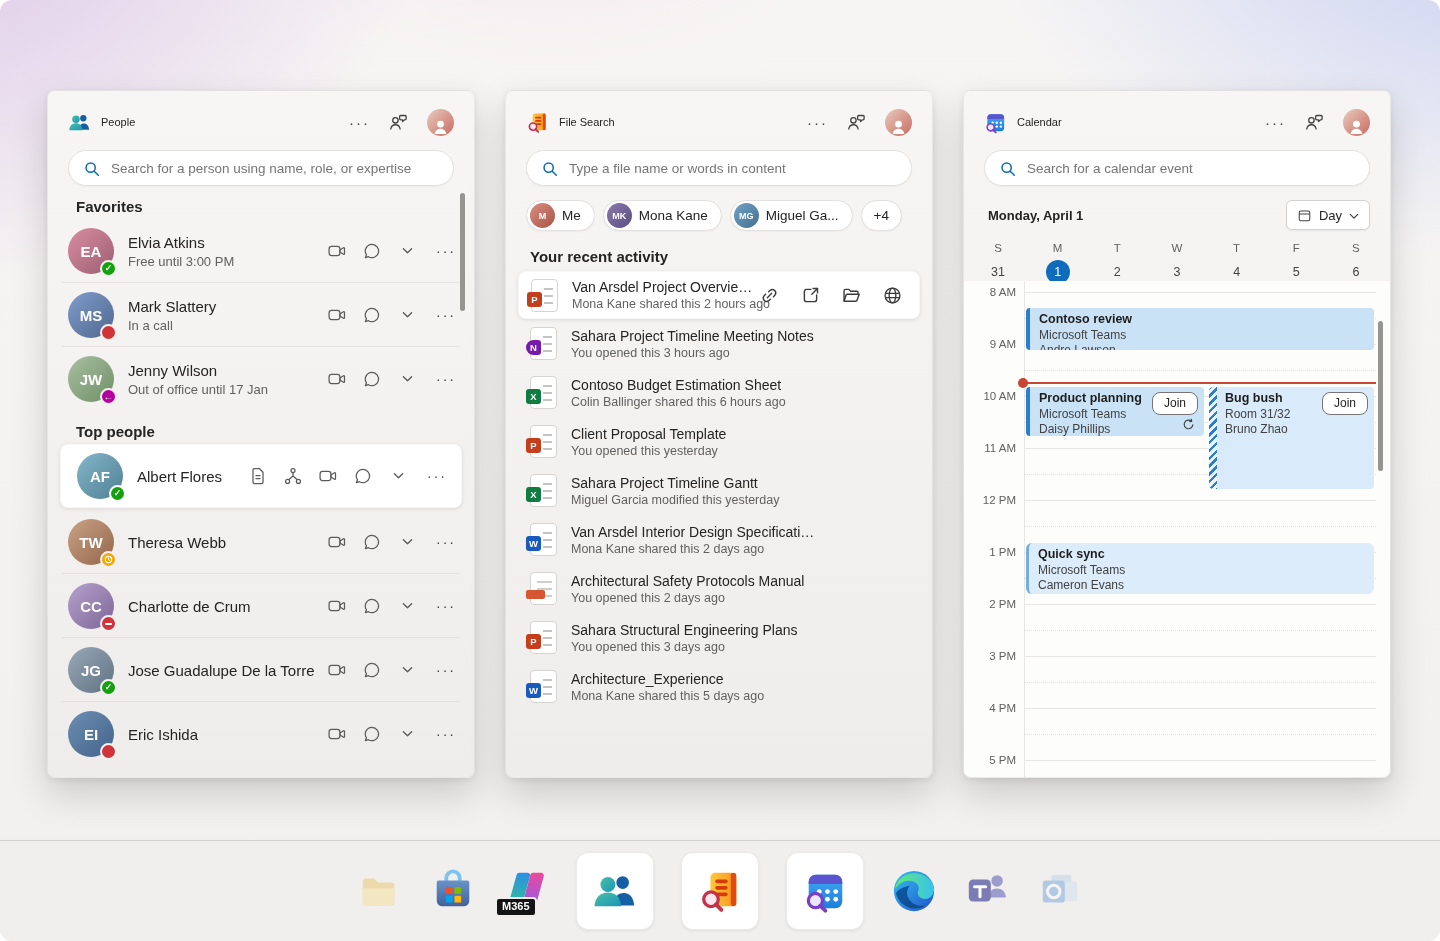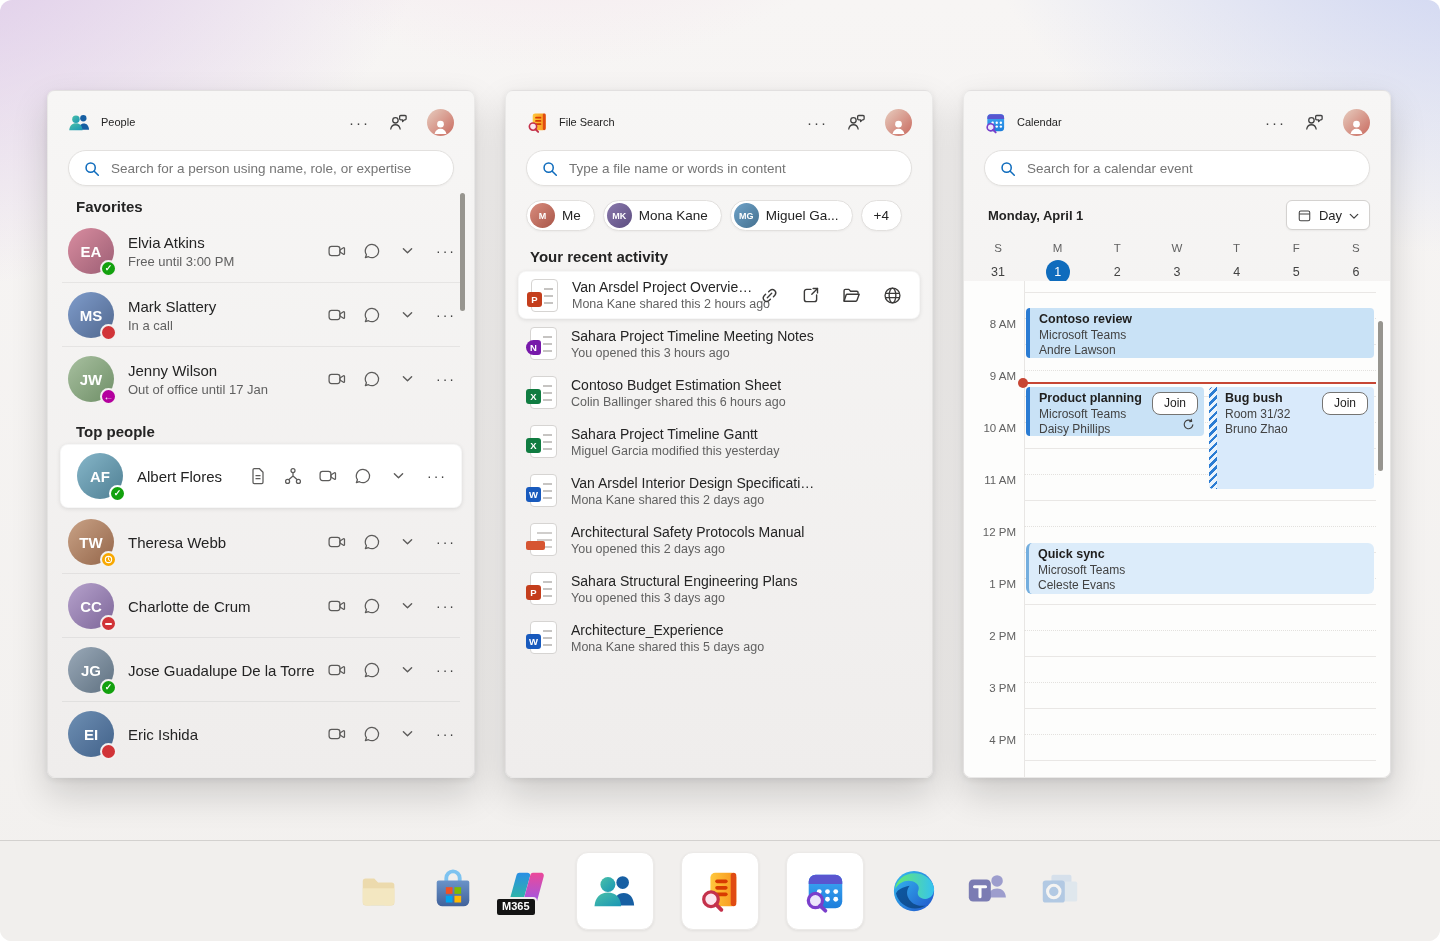--- a/index.html
+++ b/index.html
@@ -96,7 +96,7 @@
   .cal-grid{position:absolute;left:0;right:0;top:190px;bottom:0;background:#fdfdfc;overflow:hidden;}
   .cal-grid::before{content:"";position:absolute;left:60px;top:0;bottom:0;border-left:1px solid #e8e6e4;}
   .hr{position:absolute;left:60px;right:14px;height:0;border-top:1px solid #e9e7e5;}
-  .hr .lbl{position:absolute;left:-58px;width:50px;top:-7px;font-size:11.5px;color:#616161;text-align:right;margin-top:32px;}
+  .hr .lbl{position:absolute;left:-58px;width:50px;top:-7px;font-size:11.5px;color:#616161;text-align:right;}
   .hhr{position:absolute;left:60px;right:14px;height:0;border-top:1px dotted #e3e1de;}
   .now{position:absolute;left:60px;right:14px;top:101px;height:2px;background:#c74634;z-index:5;}
   .now::before{content:"";position:absolute;left:-6px;top:-4px;width:10px;height:10px;border-radius:50%;background:#c74634;}

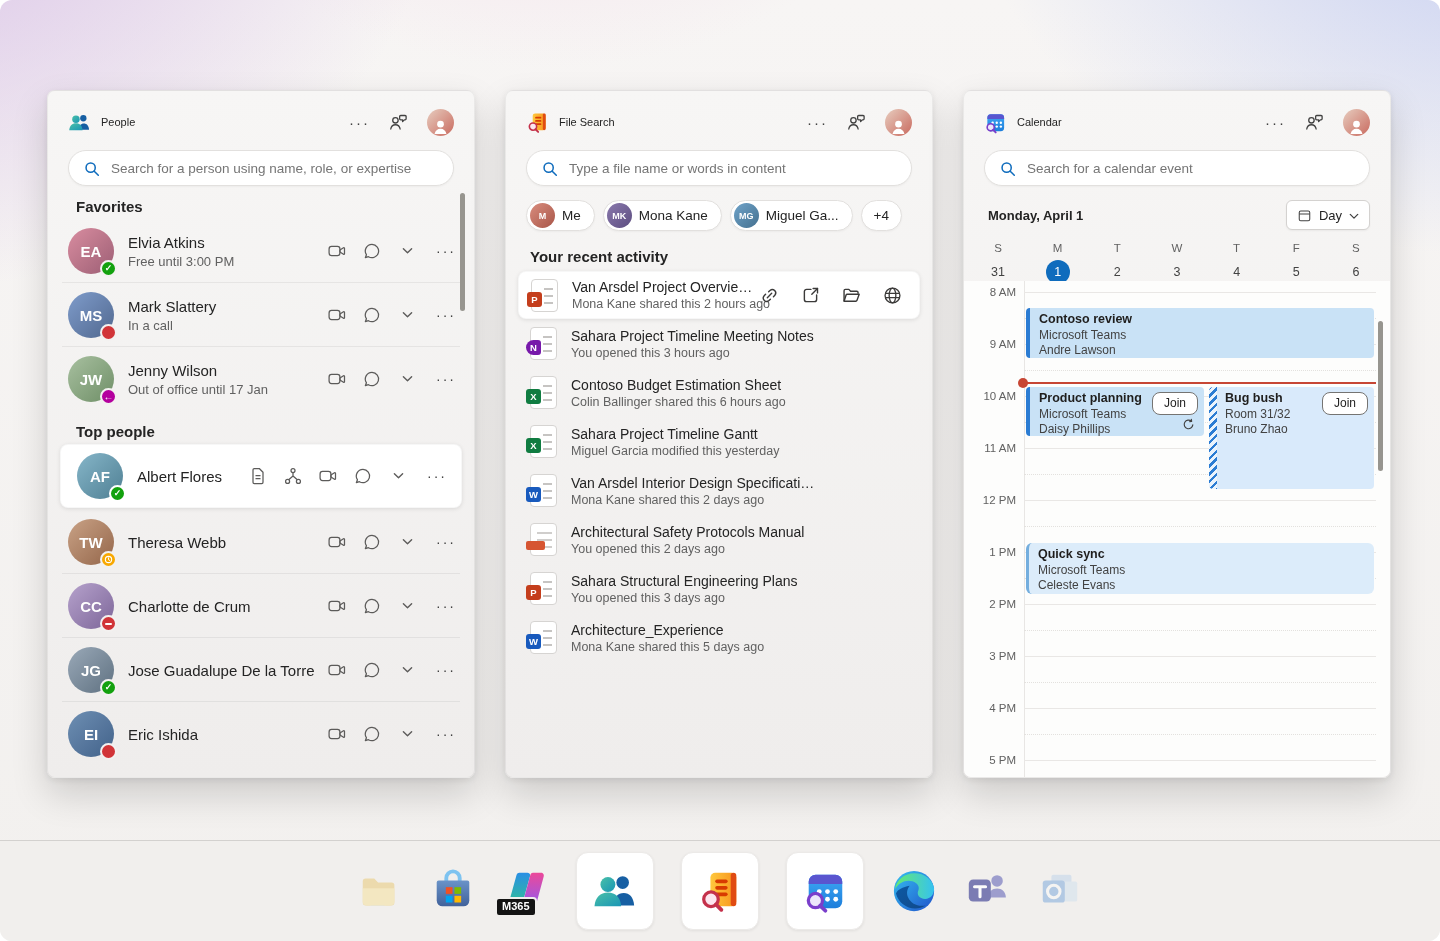--- a/index.html
+++ b/index.html
@@ -851,7 +851,7 @@
         <div class="hhr" style="top:453px;"></div>
 
     <div class="ev-layer">
-      <div class="event" style="top:27px;height:50px;left:0;right:0;">
+      <div class="event" style="top:27px;height:42px;left:0;right:0;">
         <div class="t">Contoso review</div>
         <div>Microsoft Teams</div>
         <div>Andre Lawson</div>

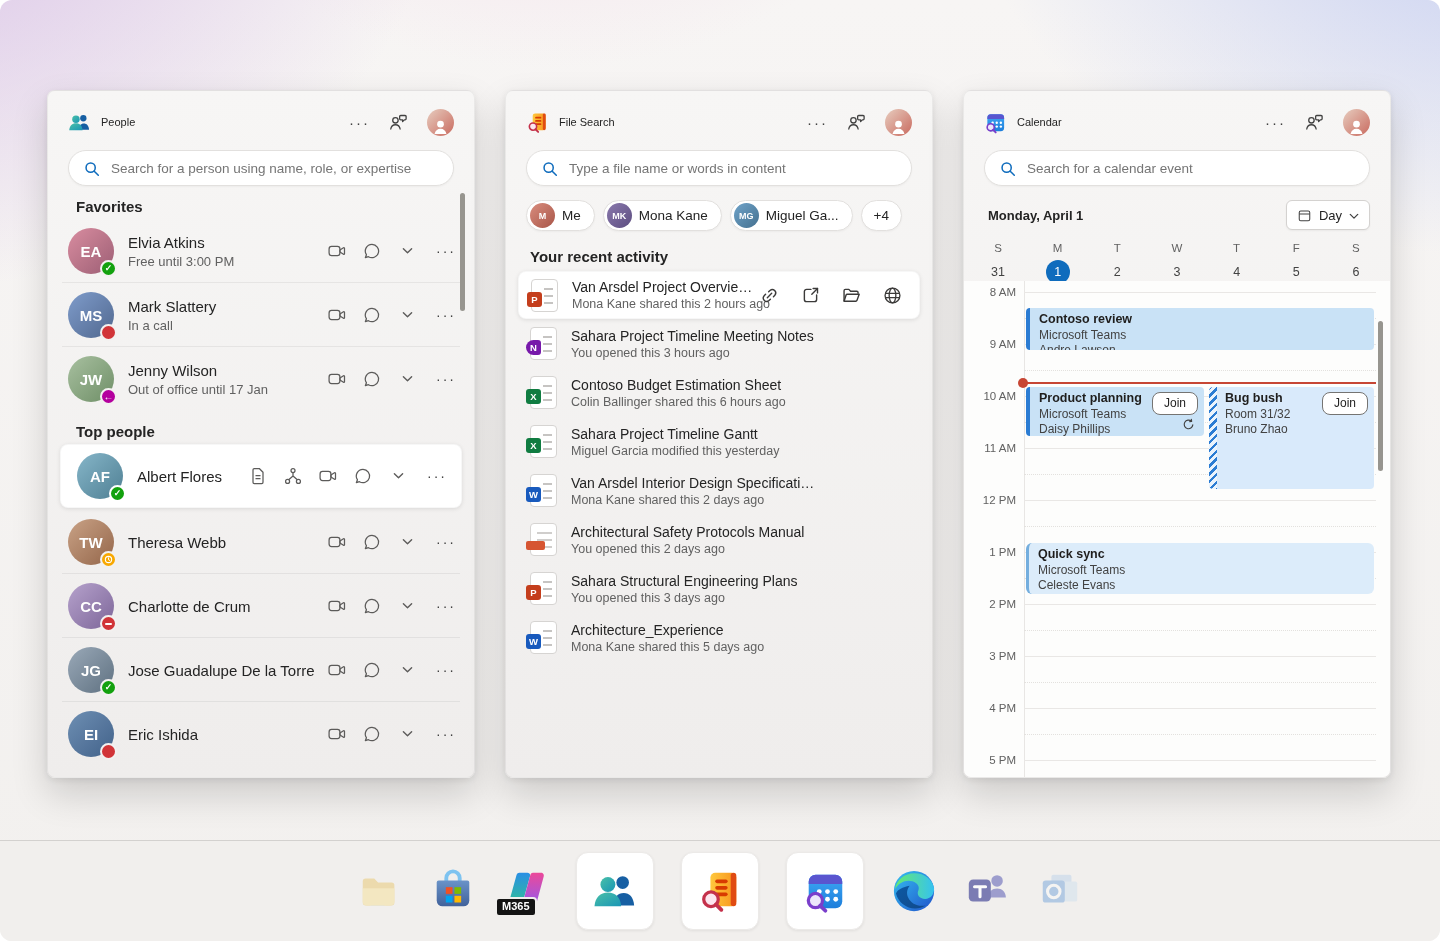--- a/index.html
+++ b/index.html
@@ -686,6 +686,16 @@
     <span class="f-info">
       <div class="f-name">Contoso Budget Estimation Sheet</div>
       <div class="f-meta">Colin Ballinger shared this 6 hours ago</div>
+    </span>
+  </div>
+  <div class="f-row">
+    <span class="fic ft-ppt">
+          <span class="lines"></span>
+          <span class="fbadge"></span>
+        </span>
+    <span class="f-info">
+      <div class="f-name">Client Proposal Template</div>
+      <div class="f-meta">You opened this yesterday</div>
     </span>
   </div>
   <div class="f-row">

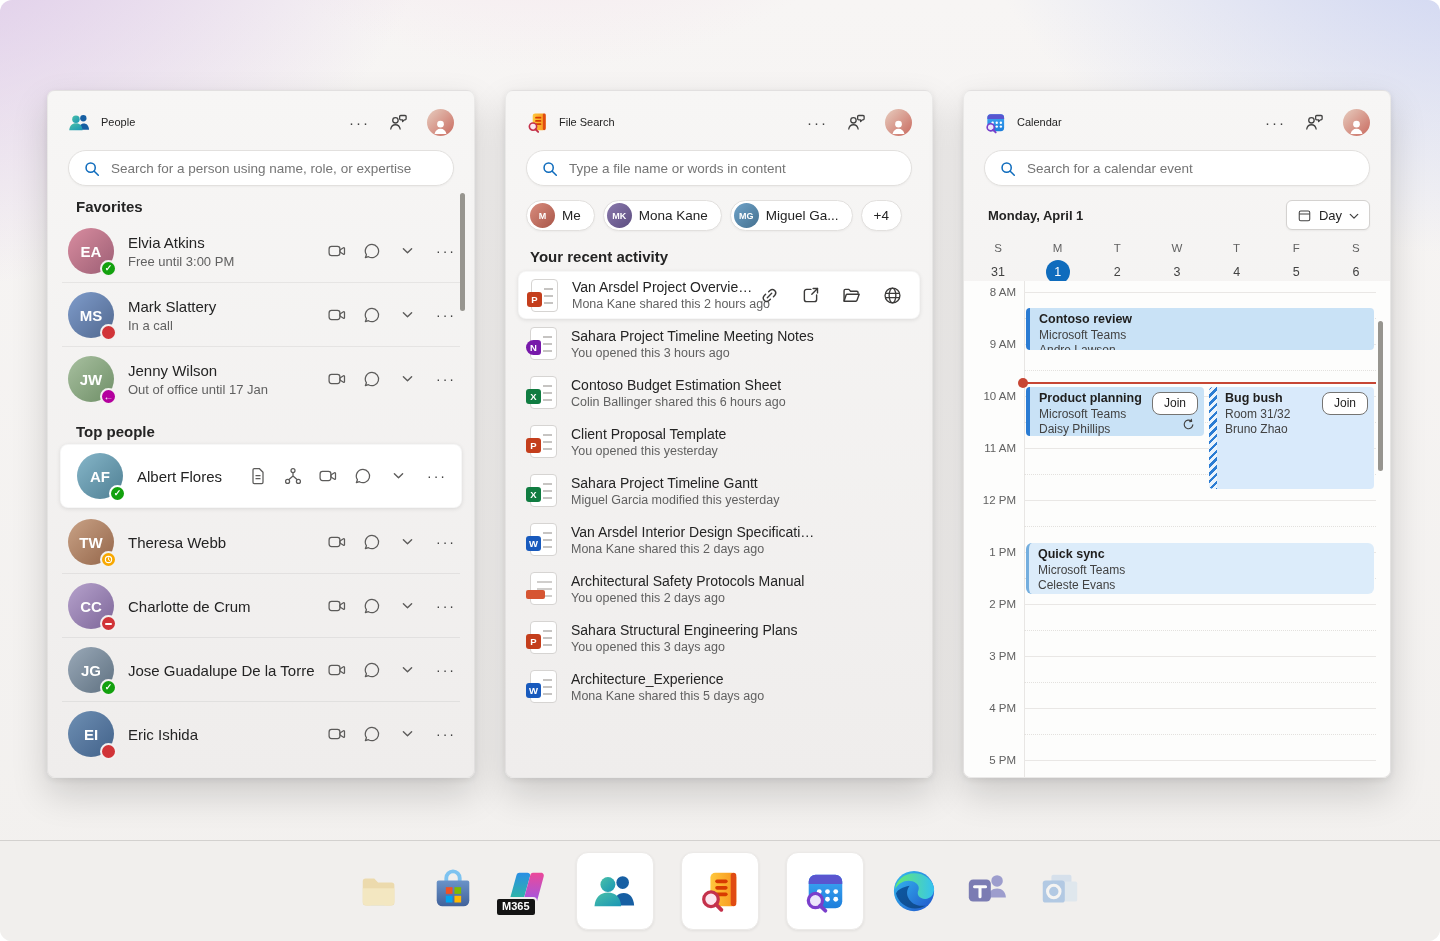--- a/index.html
+++ b/index.html
@@ -884,7 +884,7 @@
       <div class="event soft" style="top:262px;height:51px;left:0;right:0;">
         <div class="t">Quick sync</div>
         <div>Microsoft Teams</div>
-        <div>Celeste Evans</div>
+        <div>Cameron Evans</div>
       </div>
     </div>
     <div class="now"></div>

